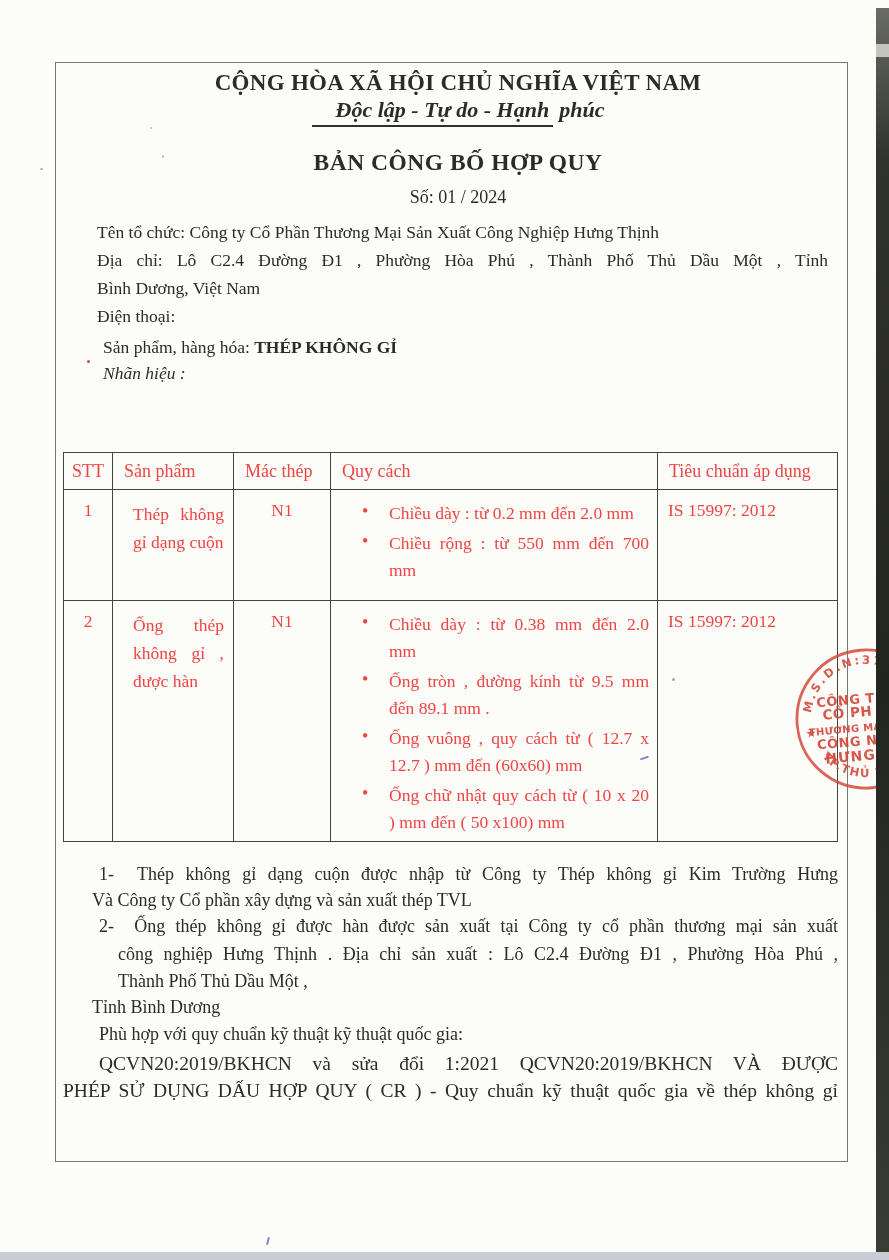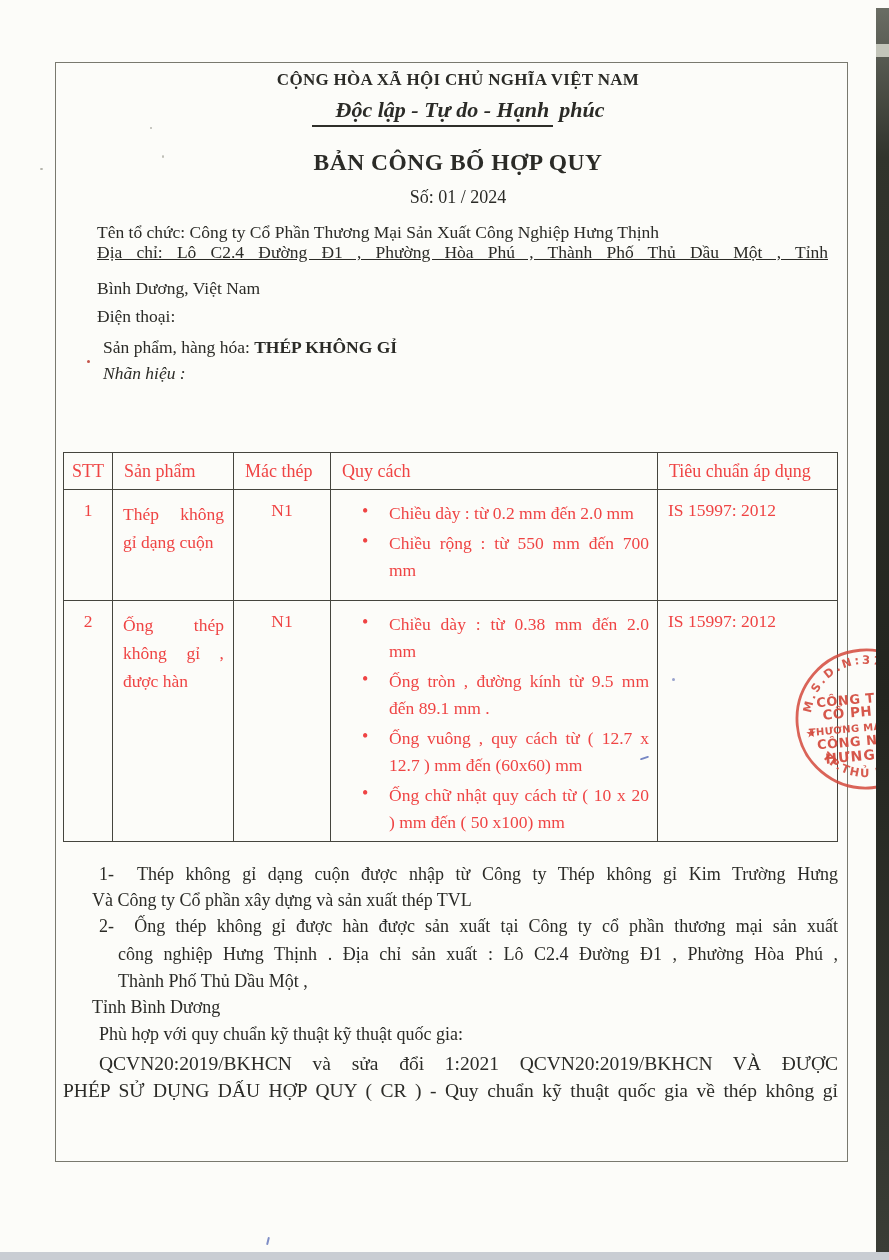--- a/index.html
+++ b/index.html
@@ -14,7 +14,7 @@
   }
   
   .nat-title{position:absolute;left:63px;top:70px;width:790px;text-align:center;
-    font-weight:bold;font-size:17px;letter-spacing:.3px;}
+    font-weight:bold;font-size:23px;letter-spacing:.3px;}
   .motto{position:absolute;left:63px;top:97px;width:790px;text-align:center;
     font-weight:bold;font-size:22px;font-style:italic;}
   .motto-u{border-bottom:2.5px solid #2f2f2a;padding:0 4px 3px 24px;}

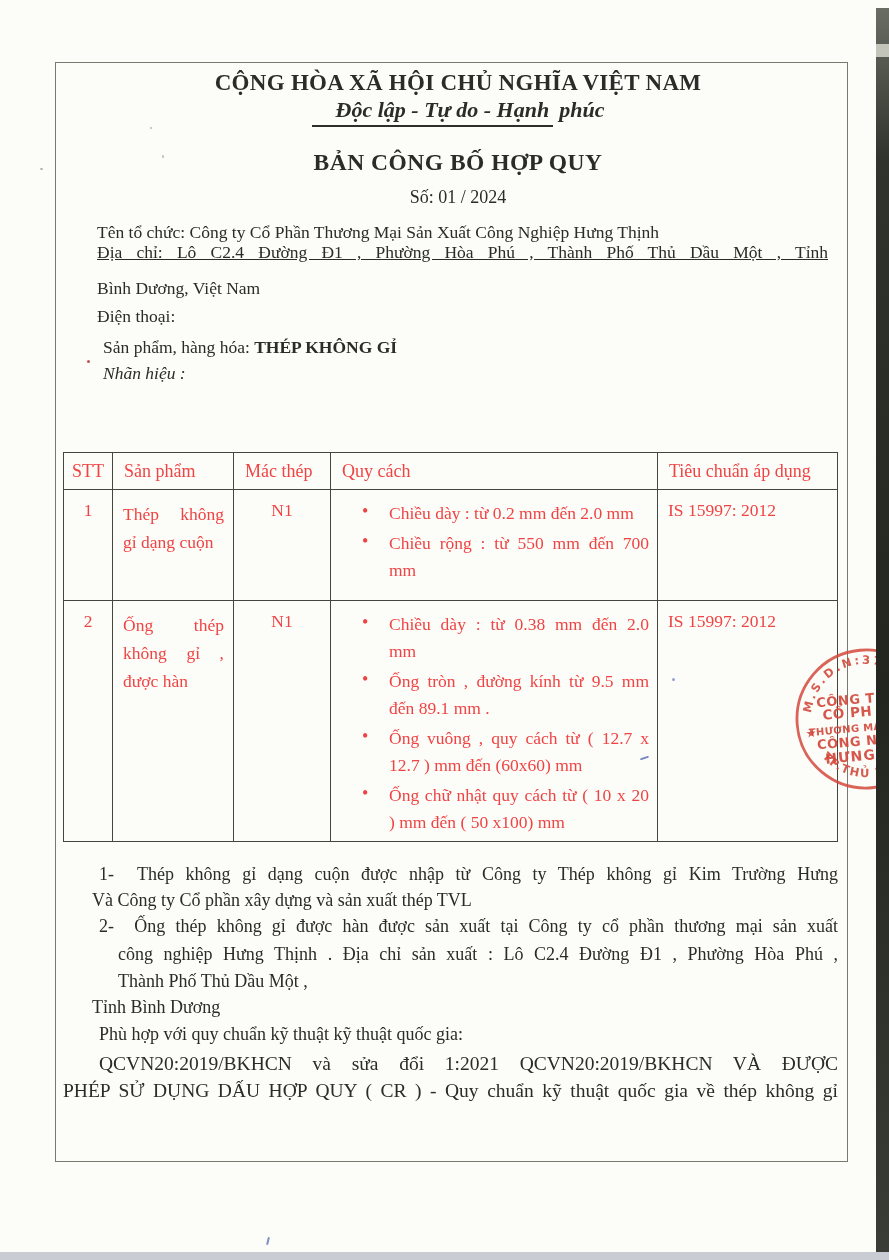--- a/index.html
+++ b/index.html
@@ -26,7 +26,7 @@
   .iline{position:absolute;font-size:17.5px;white-space:nowrap;}
   .stretchline{white-space:normal;text-align:justify;text-align-last:justify;}
   .l-org{left:97px;top:222px;}
-  .l-addr1{left:97px;top:242px;width:731px;text-decoration:underline;}
+  .l-addr1{left:97px;top:250px;width:731px;}
   .l-addr2{left:97px;top:278px;}
   .l-phone{left:97px;top:306px;}
   .l-prod{left:103px;top:337px;}

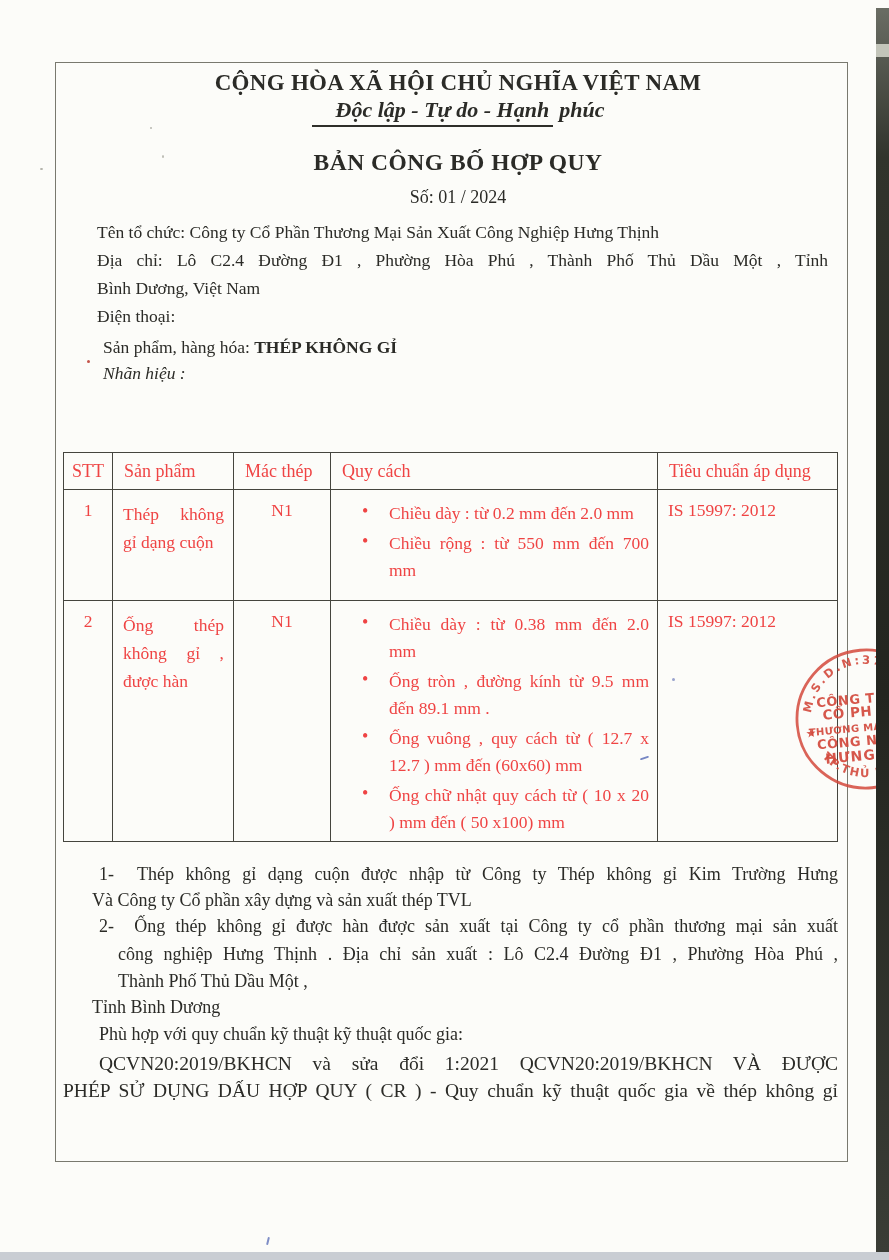--- a/index.html
+++ b/index.html
@@ -43,7 +43,7 @@
     text-align:left;padding-left:11px;}
   .spec-table th.c,.spec-table td.c{text-align:center;padding-left:0;}
   .spec-table td{padding-top:10px;}
-  td.cell-sp{padding-left:10px;padding-right:9px;}
+  td.cell-sp{padding-left:20px;padding-right:9px;}
   td.cell-qc{padding-right:8px;}
   td.cell-tc{padding-left:10px;}
   .row-1 td{height:100px;}

